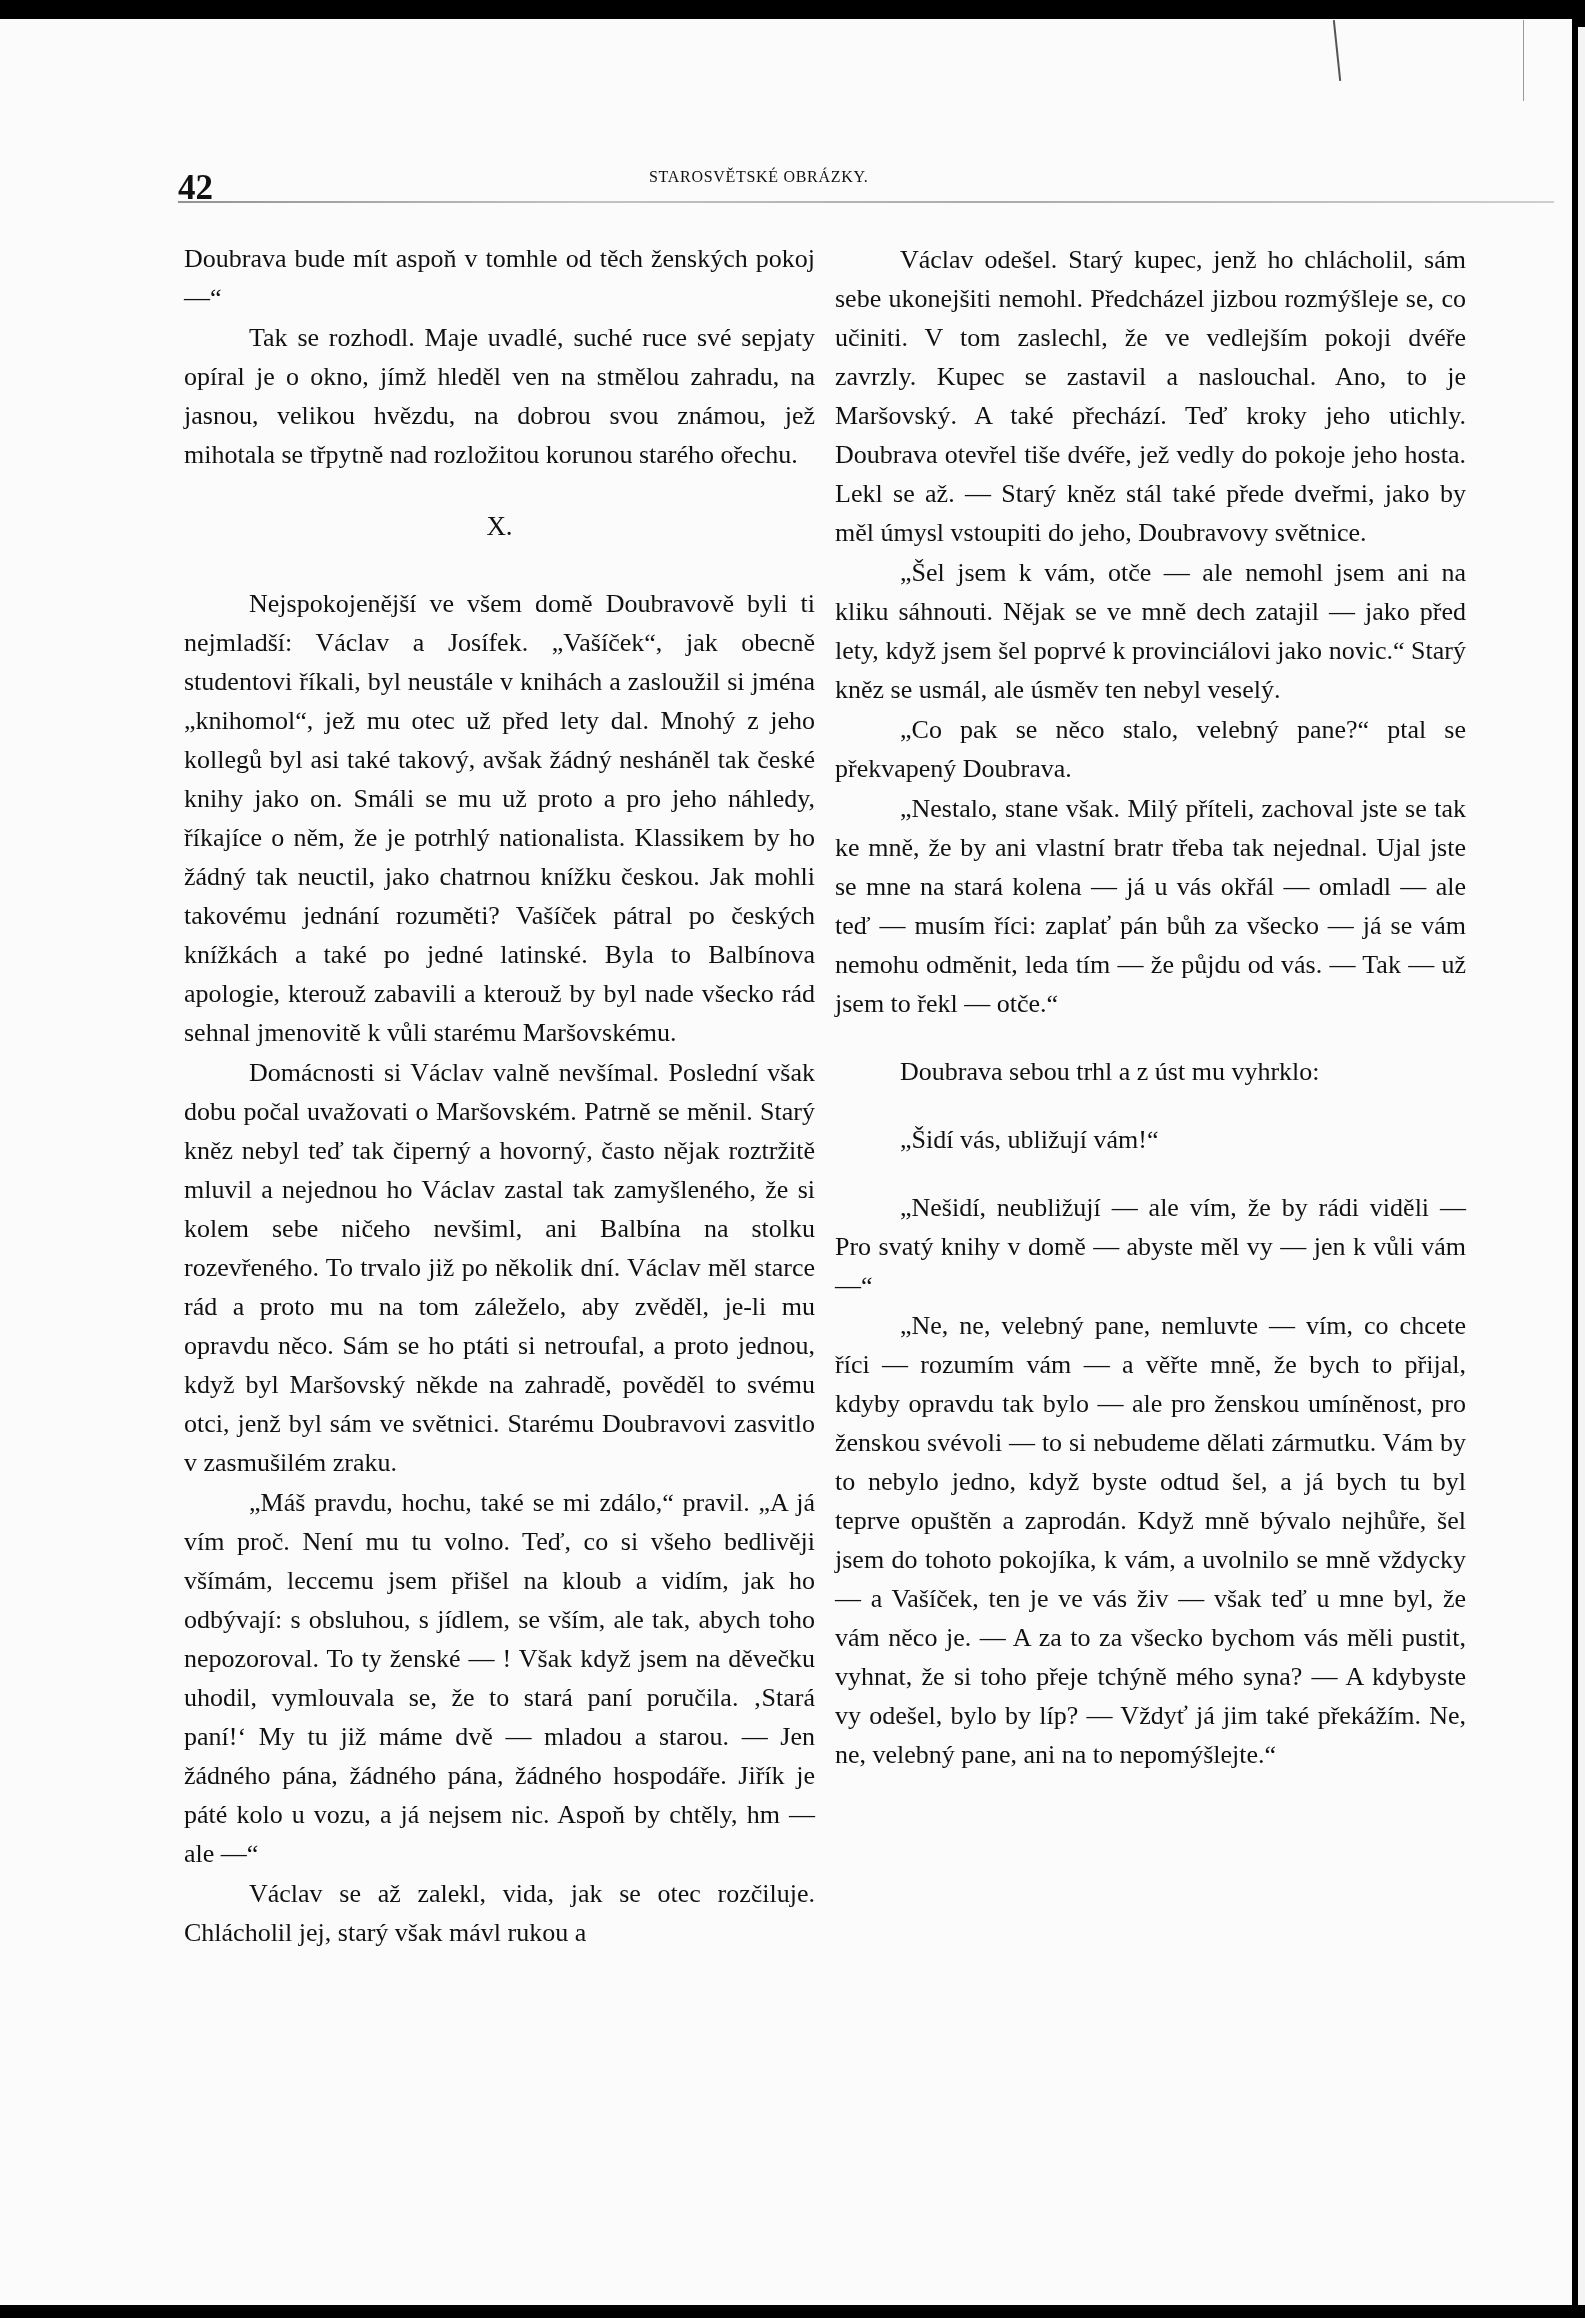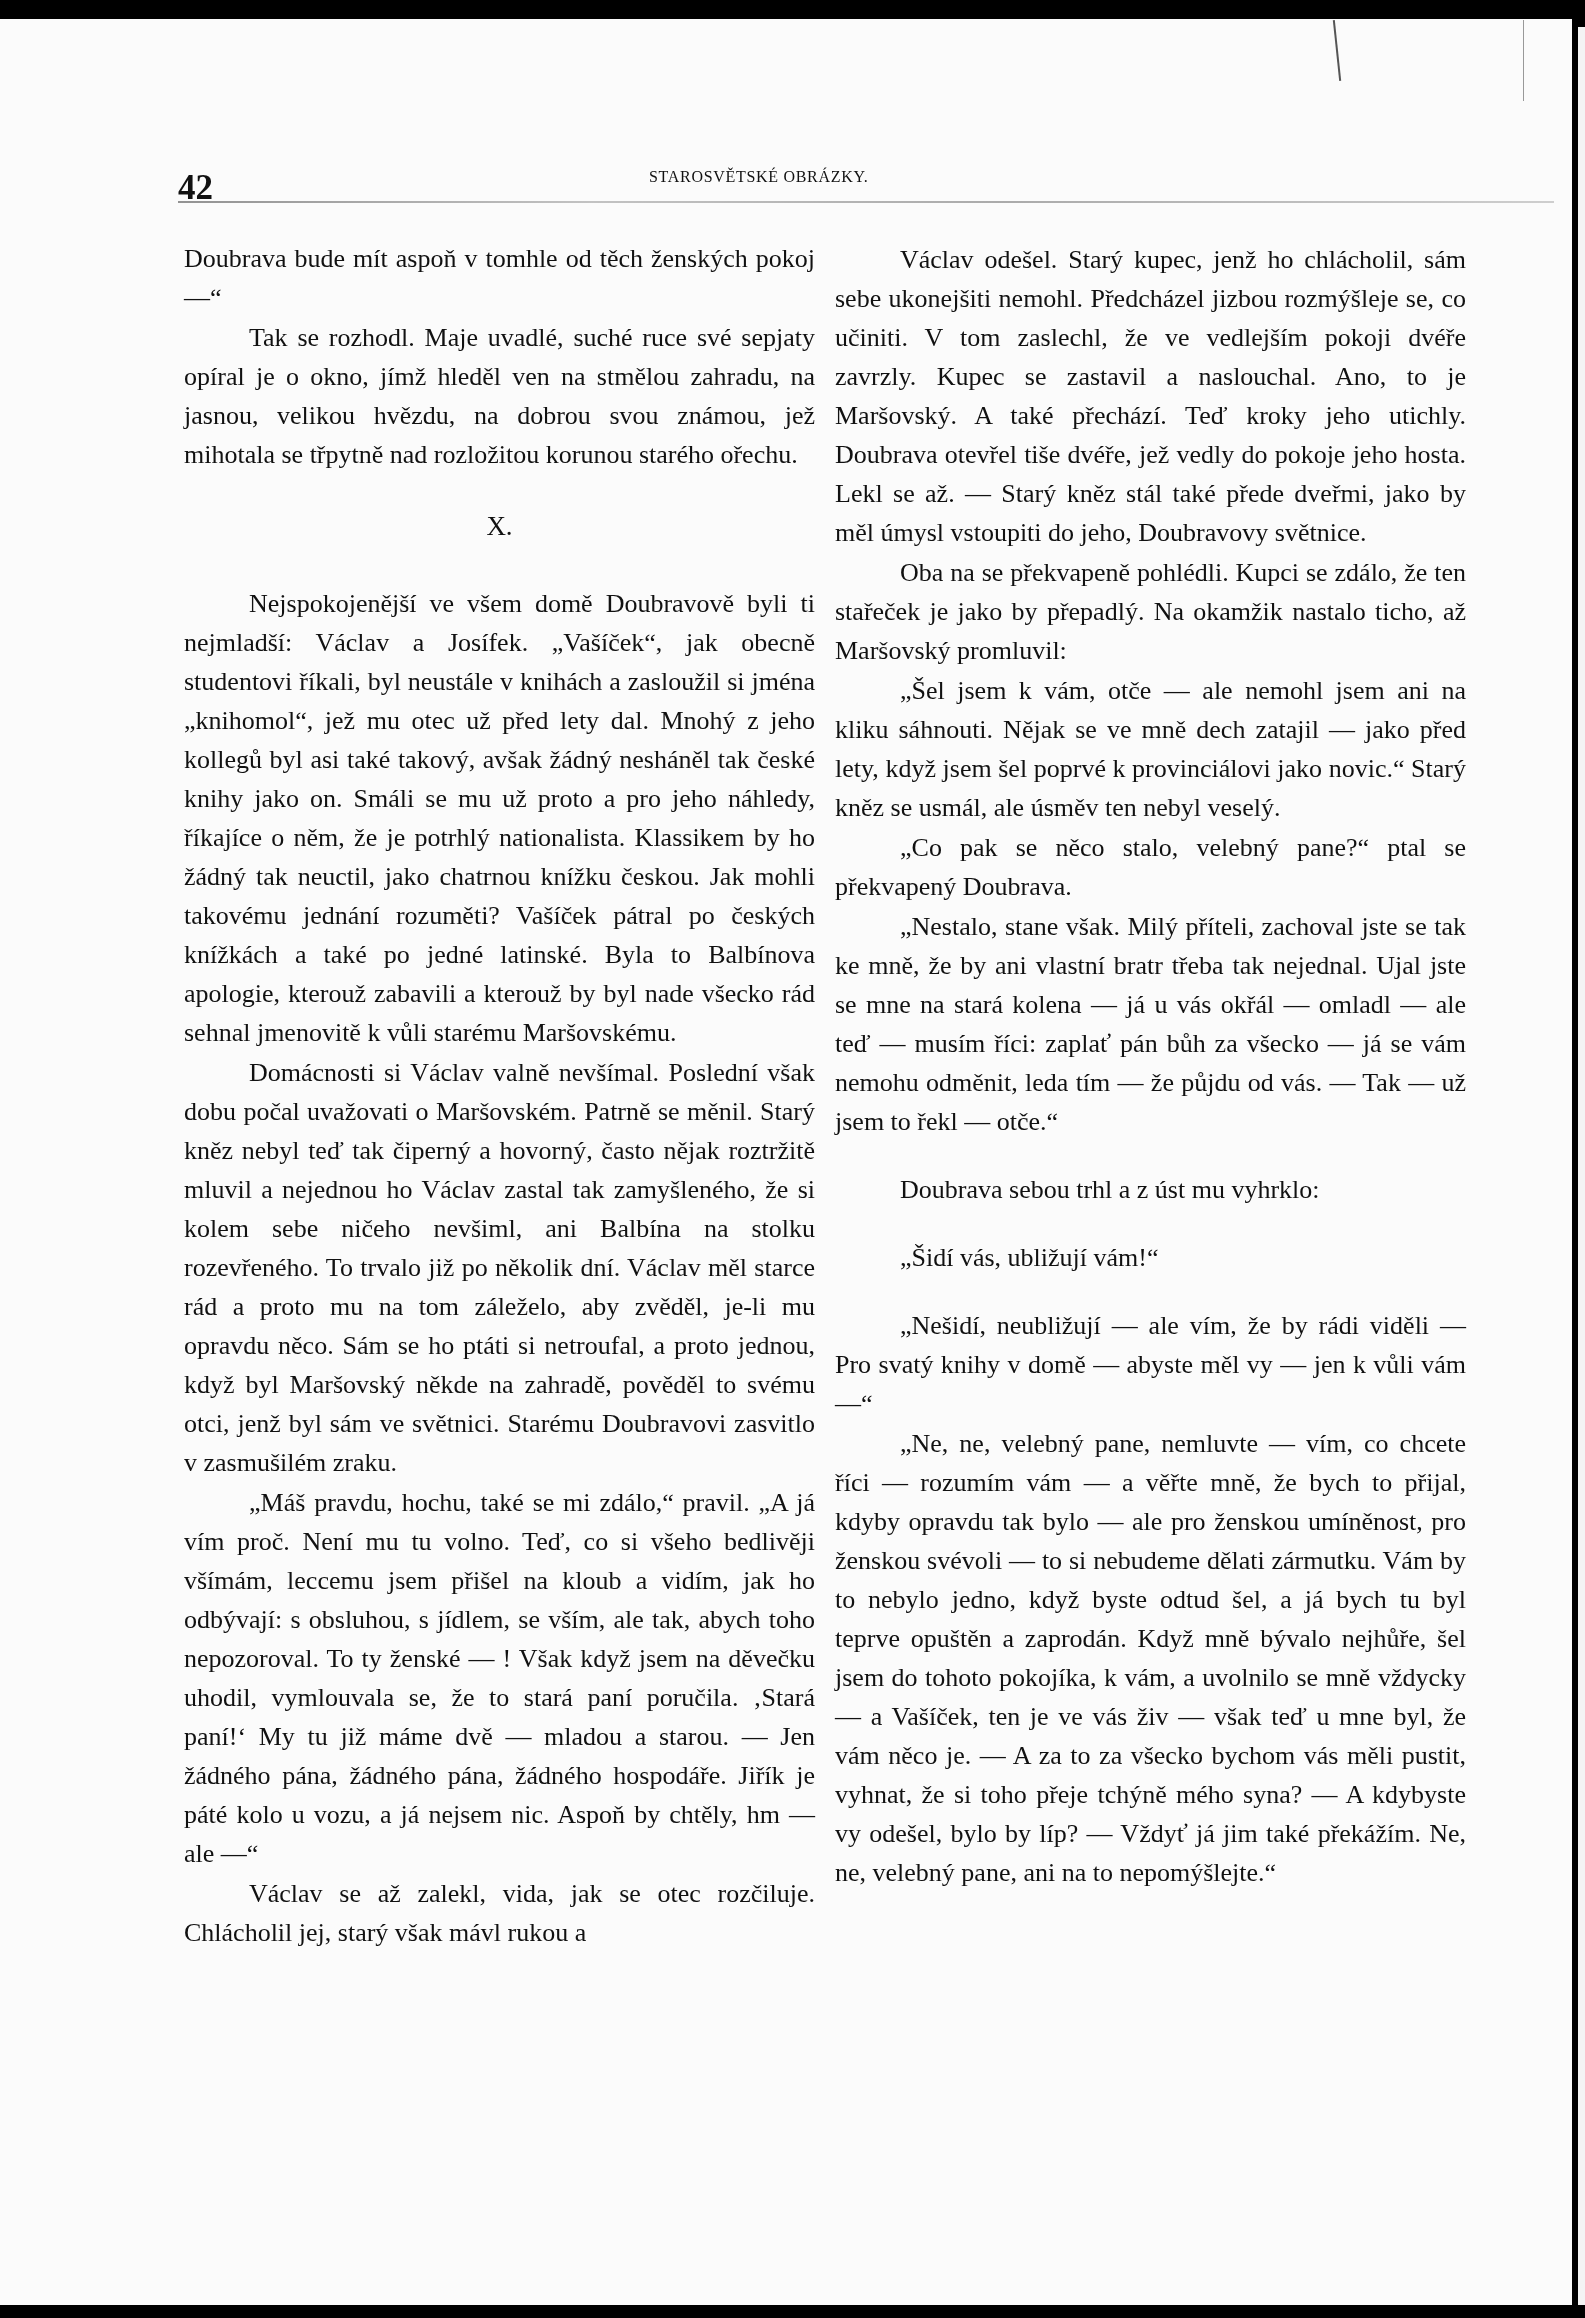--- a/index.html
+++ b/index.html
@@ -104,7 +104,6 @@
 <div class="column col-right">
   <div id="right-paras">
       <p class="indent gap-before">Václav odešel. Starý kupec, jenž ho chlácholil, sám sebe ukonejšiti nemohl. Předcházel jizbou rozmýšleje se, co učiniti. V tom zaslechl, že ve vedlejším pokoji dvéře zavrzly. Kupec se zastavil a naslouchal. Ano, to je Maršovský. A také přechází. Teď kroky jeho utichly. Doubrava otevřel tiše dvéře, jež vedly do pokoje jeho hosta. Lekl se až. — Starý kněz stál také přede dveřmi, jako by měl úmysl vstoupiti do jeho, Doubravovy světnice.</p>
-      <p class="indent gap-before">Oba na se překvapeně pohlédli. Kupci se zdálo, že ten stařeček je jako by přepadlý. Na okamžik nastalo ticho, až Maršovský promluvil:</p>
       <p class="indent gap-before">„Šel jsem k vám, otče — ale nemohl jsem ani na kliku sáhnouti. Nějak se ve mně dech zatajil — jako před lety, když jsem šel poprvé k provinciálovi jako novic.“ Starý kněz se usmál, ale úsměv ten nebyl veselý.</p>
       <p class="indent gap-before">„Co pak se něco stalo, velebný pane?“ ptal se překvapený Doubrava.</p>
       <p class="indent gap-before">„Nestalo, stane však. Milý příteli, zachoval jste se tak ke mně, že by ani vlastní bratr třeba tak nejednal. Ujal jste se mne na stará kolena — já u vás okřál — omladl — ale teď — musím říci: zaplať pán bůh za všecko — já se vám nemohu odměnit, leda tím — že půjdu od vás. — Tak — už jsem to řekl — otče.“</p>

